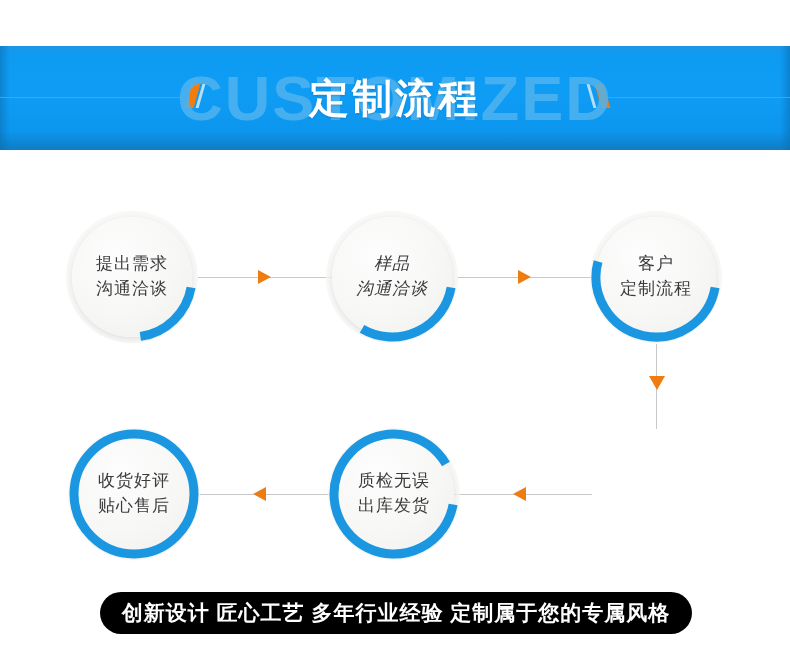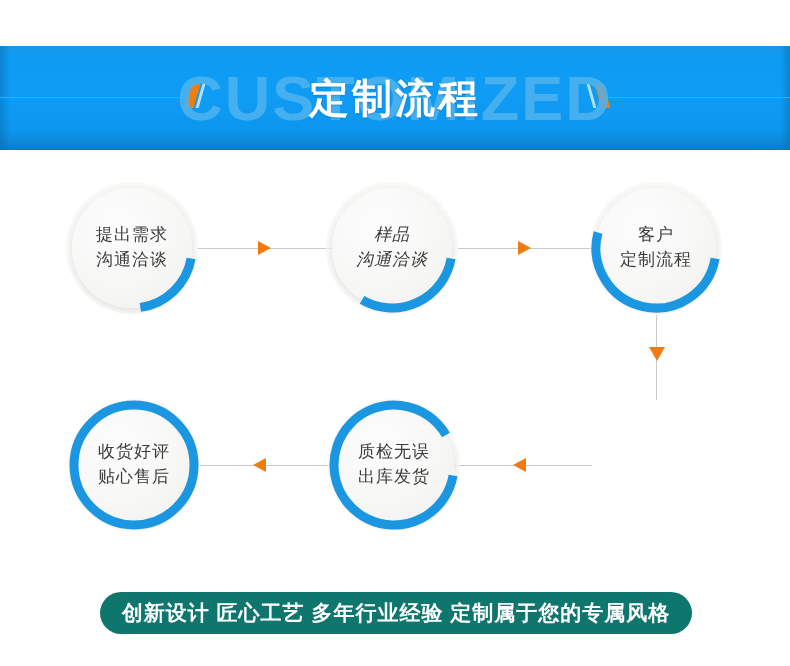--- a/index.html
+++ b/index.html
@@ -54,7 +54,7 @@
   .slash.s2b{left:590px;width:3px;background:#f0f6fb;opacity:.75;transform:skewX(16deg);}
 
   
-  .flow{position:absolute;left:0;top:135px;width:790px;height:420px;}
+  .flow{position:absolute;left:0;top:164px;width:790px;height:420px;}
 
   .node{
     position:absolute;width:132px;height:132px;border-radius:50%;

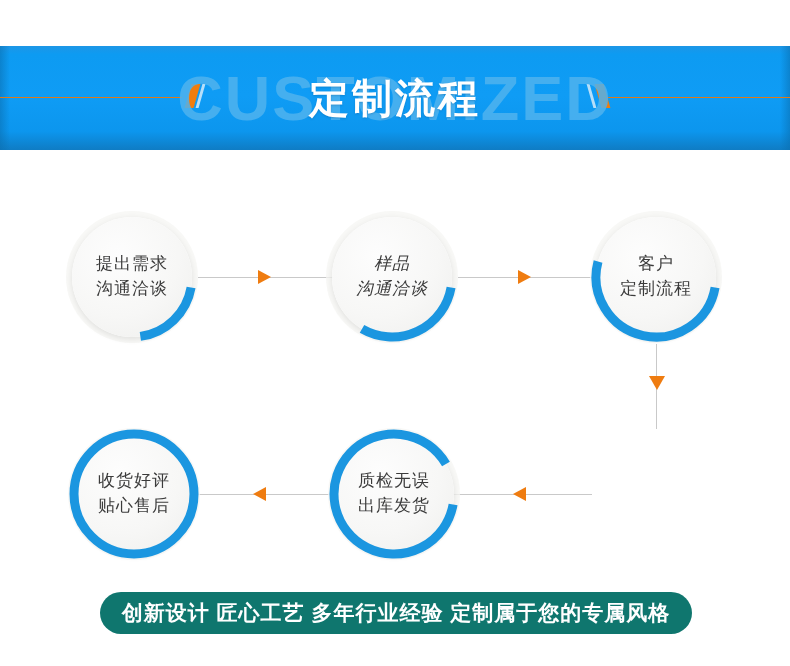--- a/index.html
+++ b/index.html
@@ -83,7 +83,7 @@
   
   .banner{
     position:absolute;left:100px;top:592px;width:592px;height:42px;
-    background:#0f766e;border-radius:21px;
+    background:#000000;border-radius:21px;
     display:flex;align-items:center;justify-content:center;
     color:#ffffff;font-size:21px;font-weight:bold;letter-spacing:1px;
   }

